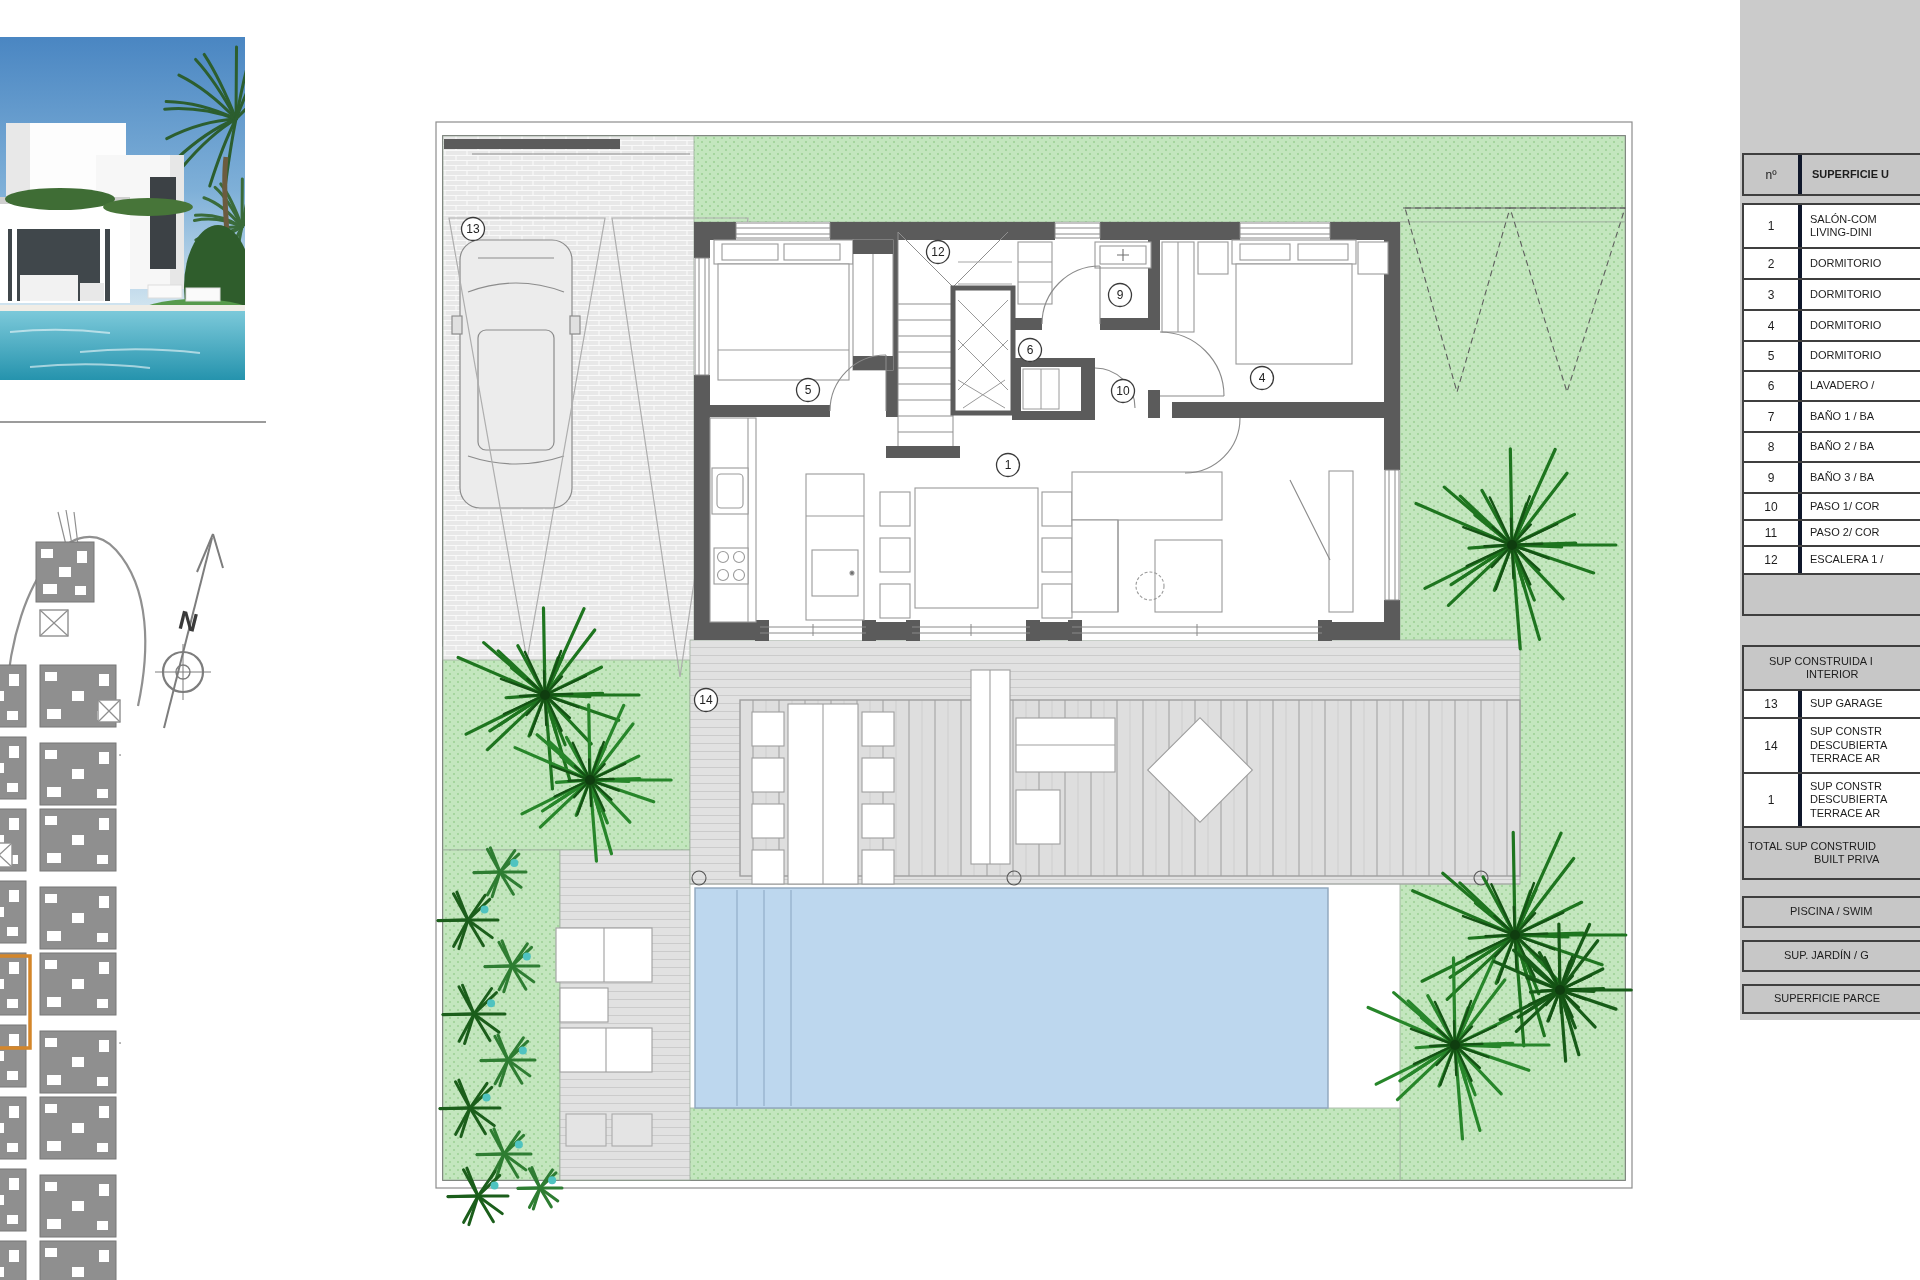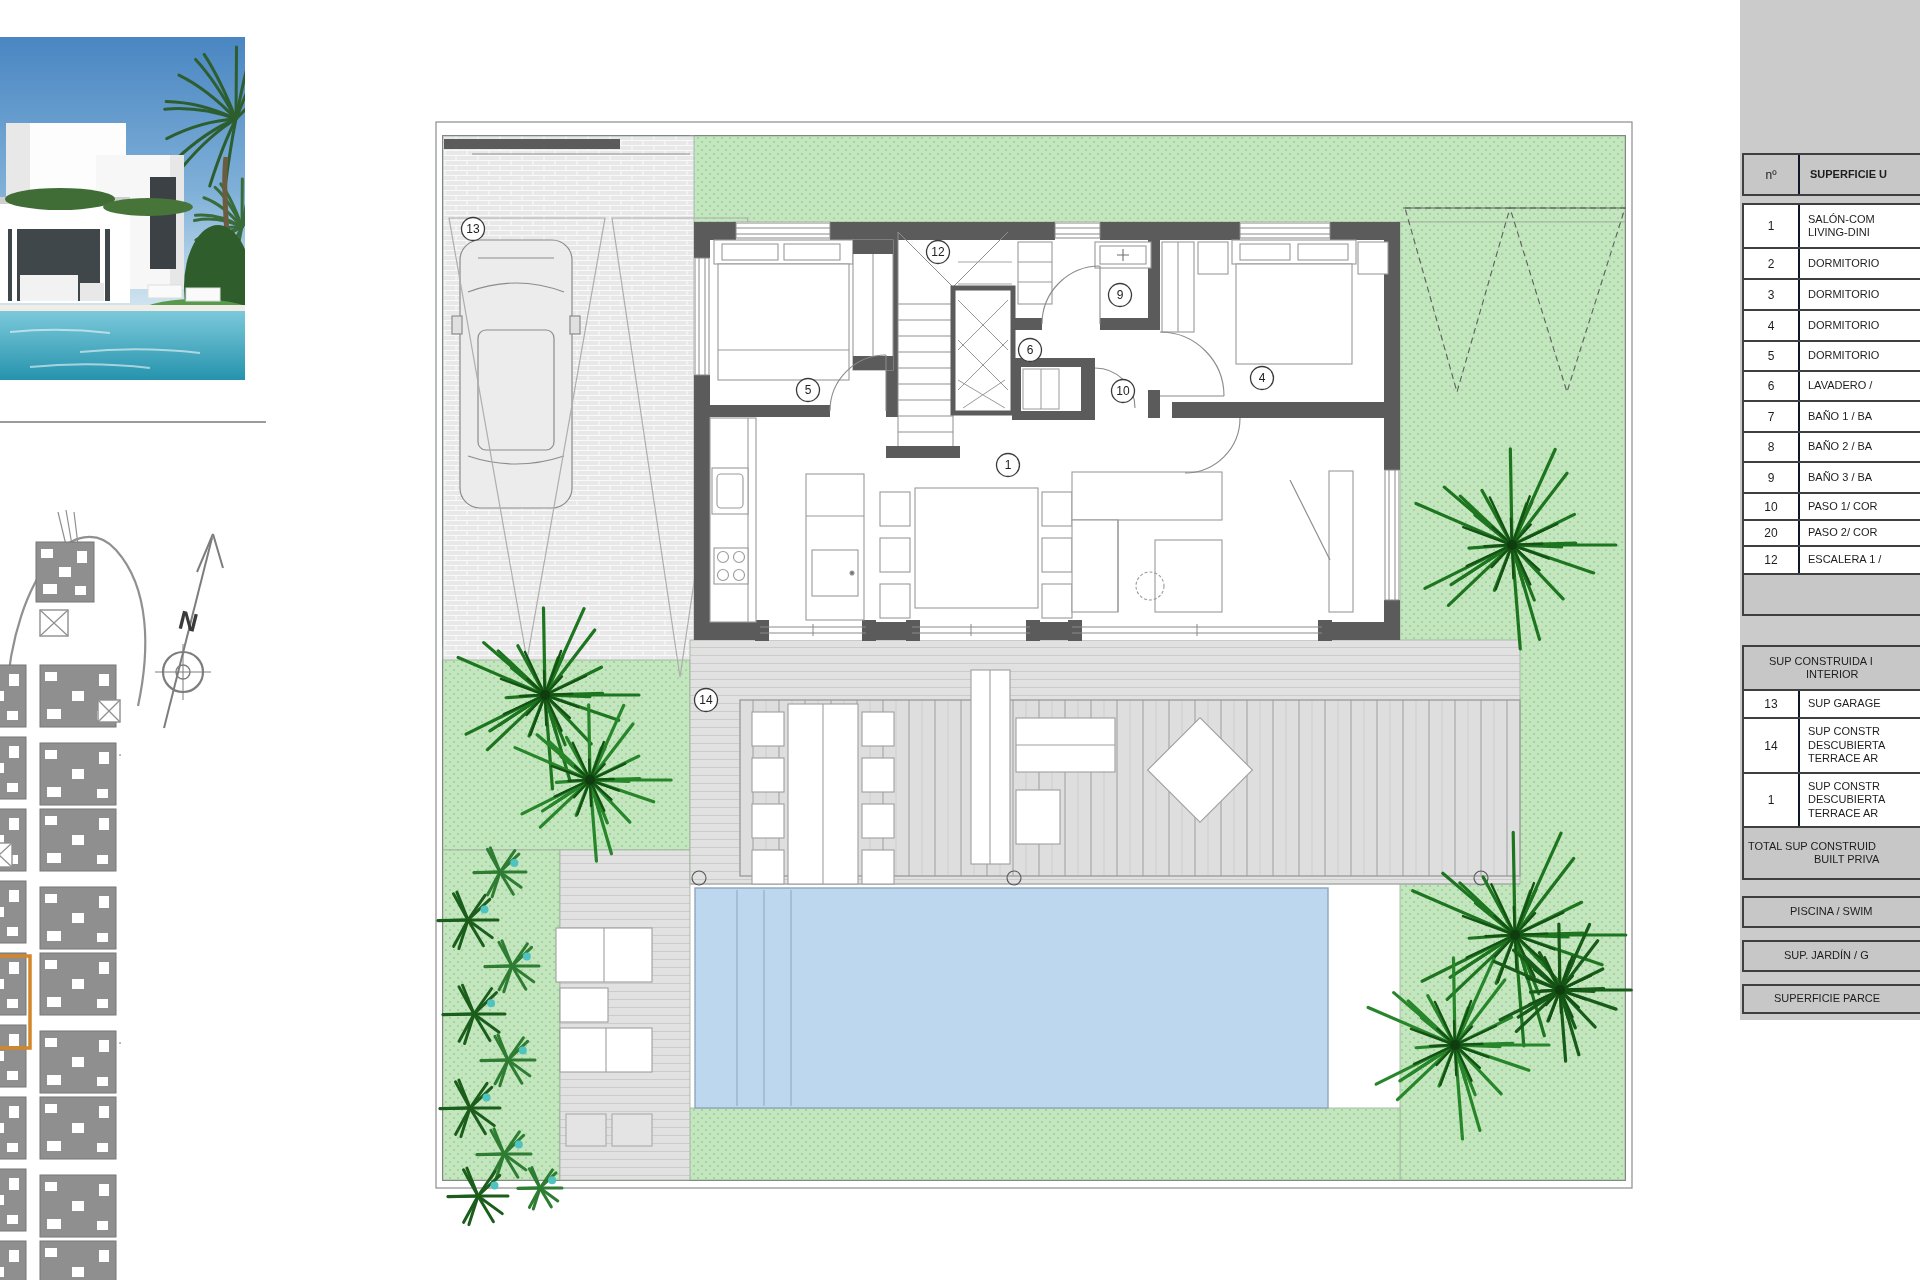--- a/index.html
+++ b/index.html
@@ -15,7 +15,7 @@
   .kind-item{background:#fff}
   .kind-head,.kind-band,.kind-summary{background:#c7c7c7}
   .kind-gap{border-left:none!important;background:transparent}
-  .tnum{width:54px;flex:none;border-right:2px solid #0f172a;display:flex;align-items:center;justify-content:center;font-size:12px}
+  .tnum{width:54px;flex:none;border-right:4px solid #0f172a;display:flex;align-items:center;justify-content:center;font-size:12px}
   .tlines{display:flex;flex-direction:column;justify-content:center;font-size:11px;line-height:1.22;white-space:nowrap;overflow:hidden;flex:1}
   .kind-head .tlines{font-weight:bold}
   svg text{font-family:"Liberation Sans",sans-serif}

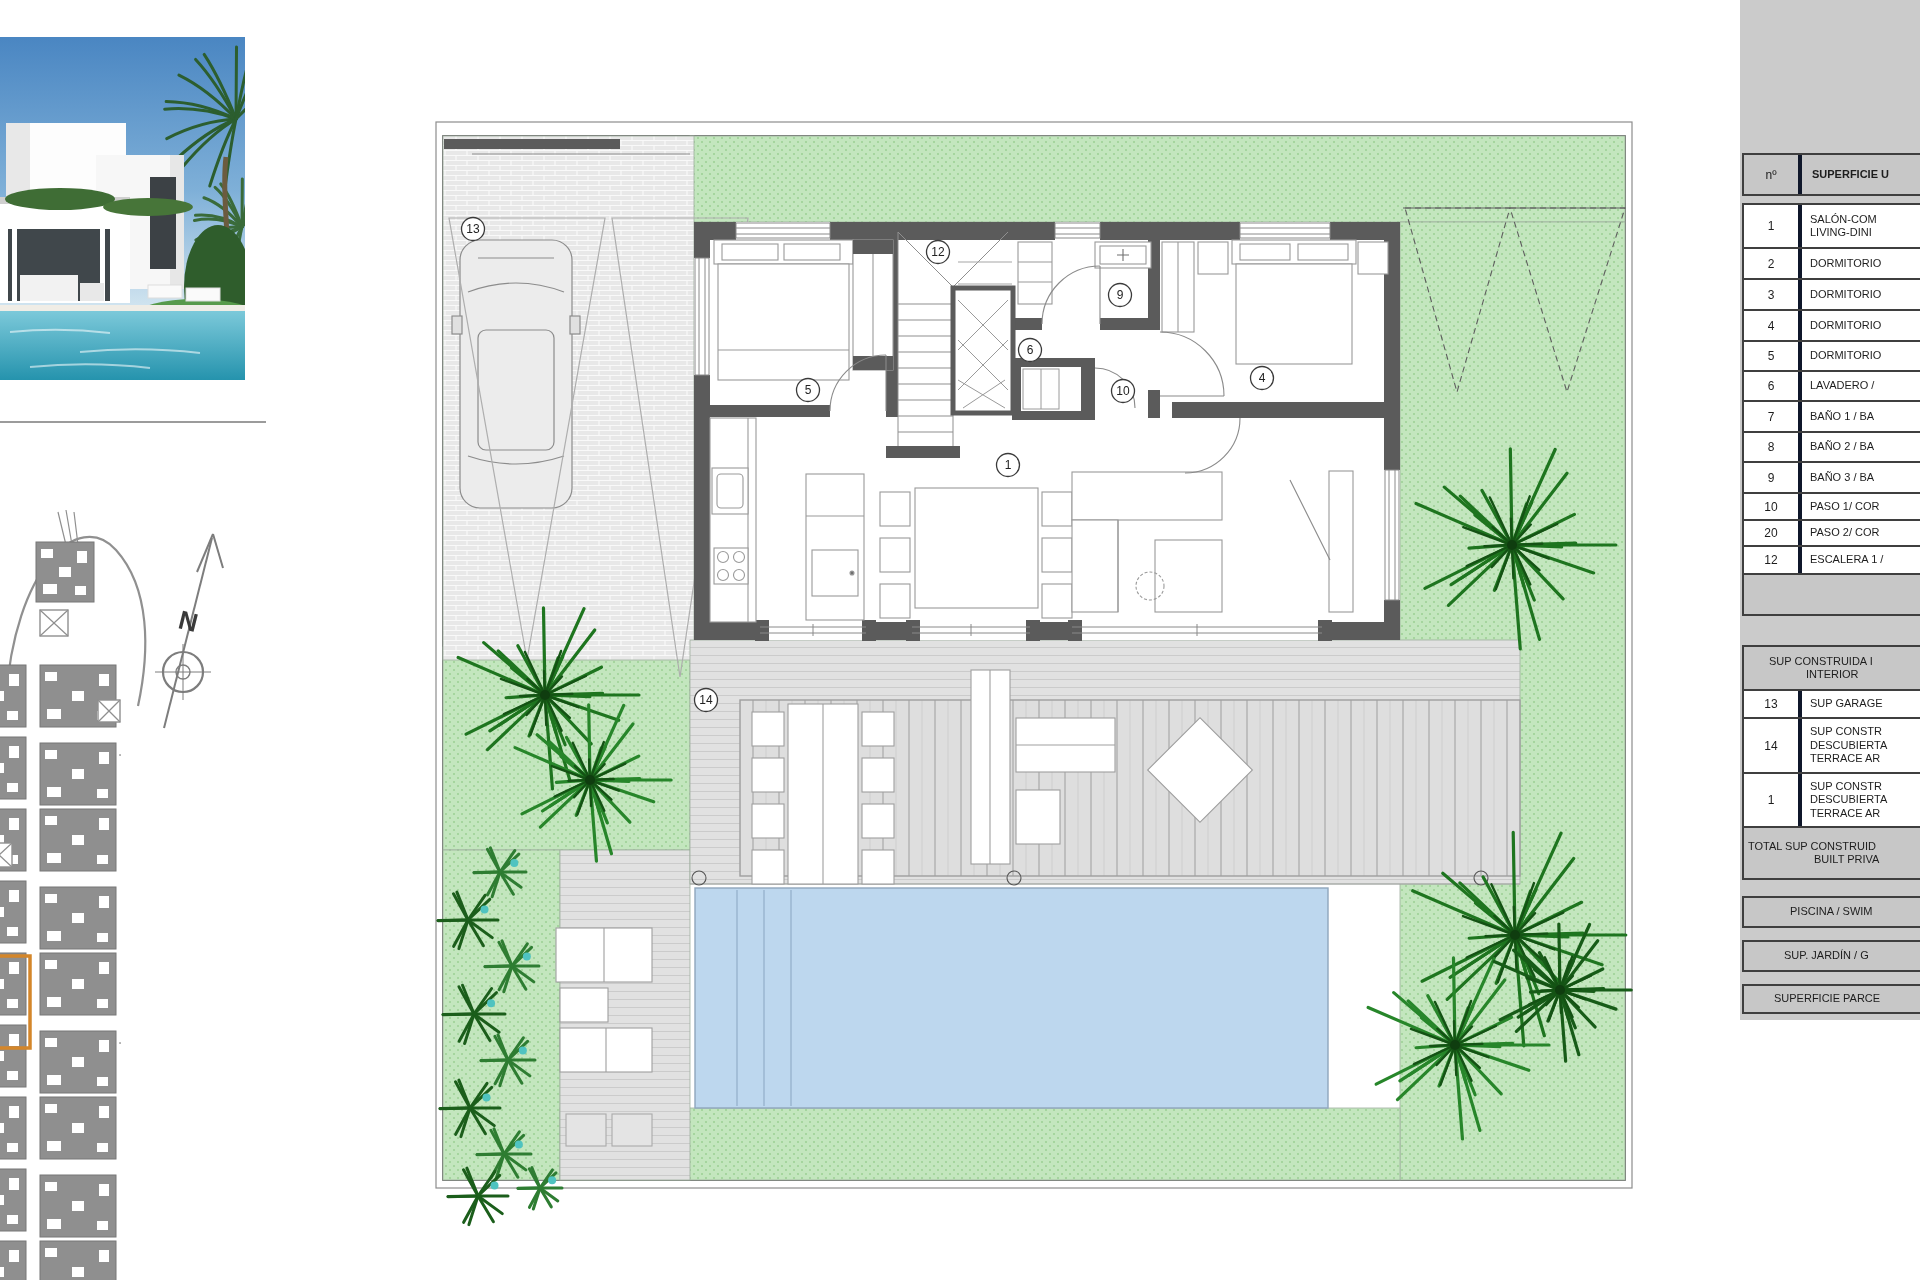--- a/index.html
+++ b/index.html
@@ -1059,7 +1059,7 @@
       </div>
     </div>
     <div class="trow kind-item" style="height: 26px;">
-      <div class="tnum">20</div>
+      <div class="tnum">11</div>
       <div class="tlines">
         <div style="padding-left: 8px;">PASO 2/ COR</div>
       </div>

